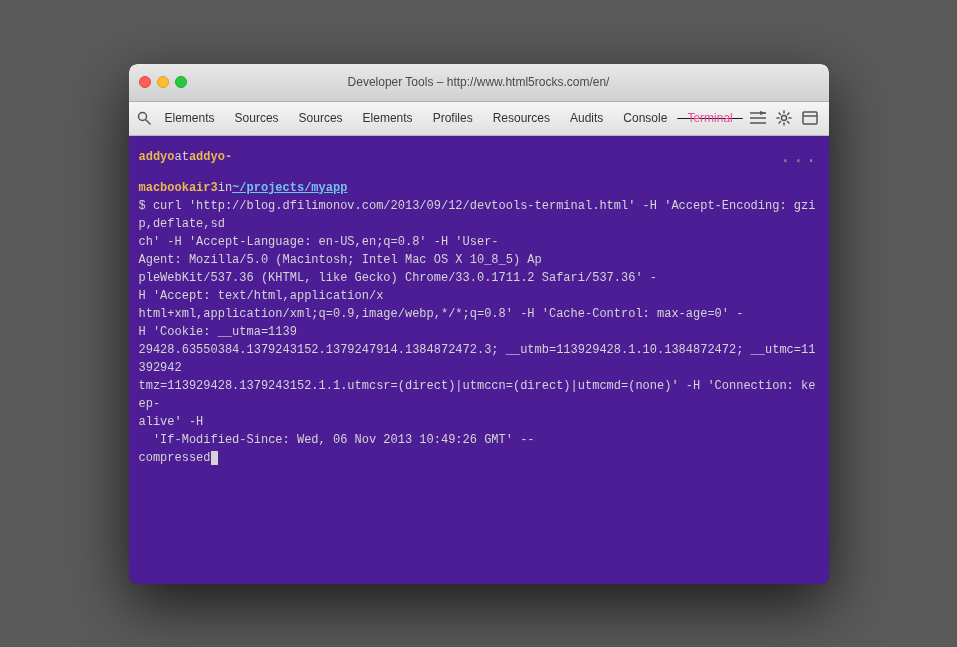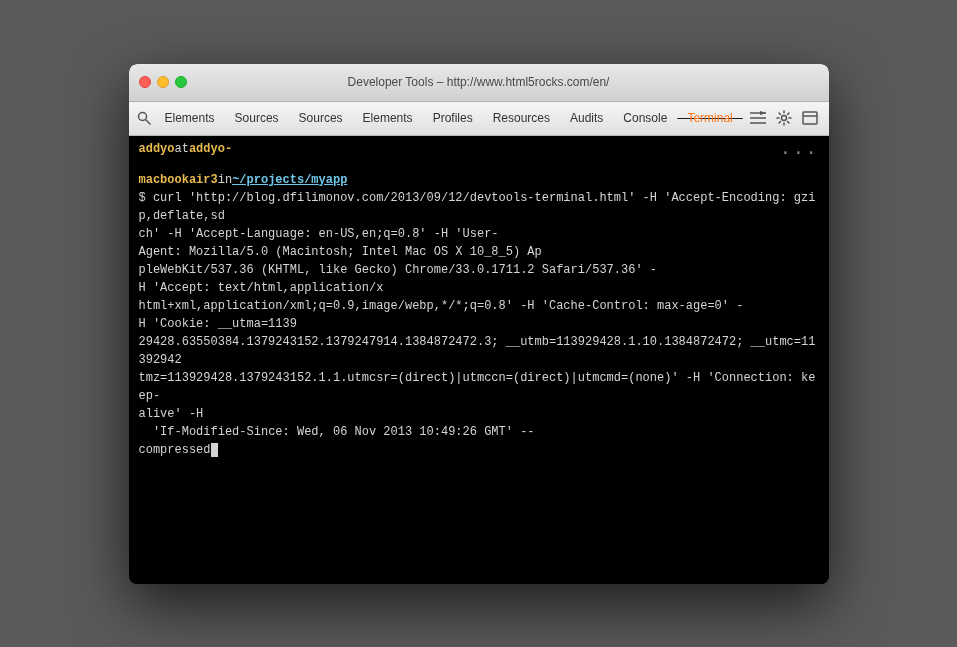--- a/index.html
+++ b/index.html
@@ -104,7 +104,7 @@
 
     .nav-tab.active {
       background: #1e1e1e;
-      color: #f97316;
+      color: #ec4899;
       border-radius: 2px 2px 0 0;
     }
 

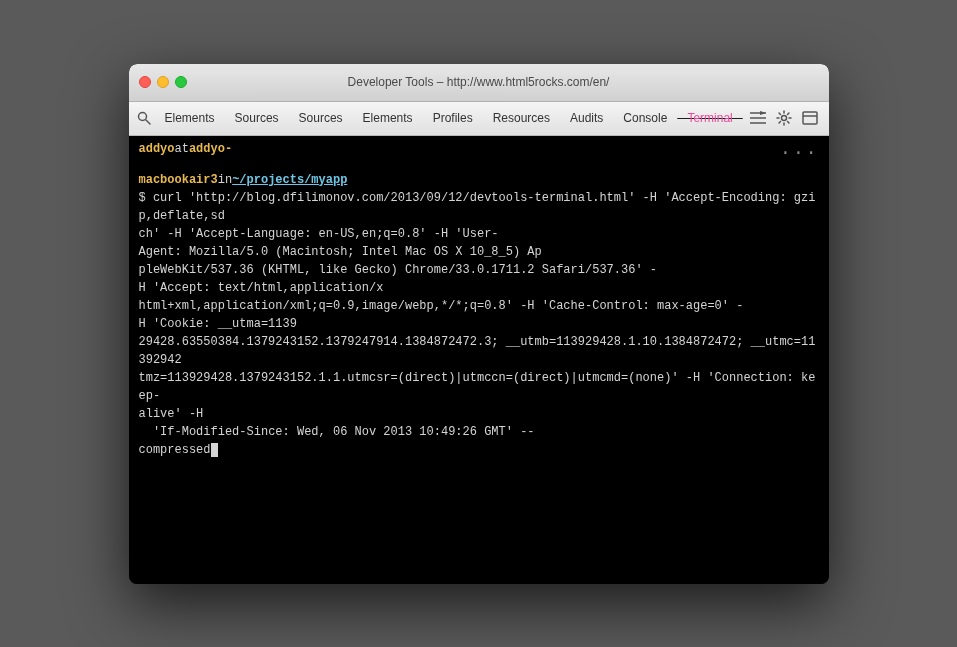--- a/index.html
+++ b/index.html
@@ -129,8 +129,8 @@
 
     .terminal-area {
       flex: 1;
-      background: #000000;
-      padding: 4px 10px;
+      background: #4c1d95;
+      padding: 12px 10px;
       overflow: auto;
       font-family: 'Menlo', 'Monaco', 'Courier New', monospace;
       font-size: 12px;

